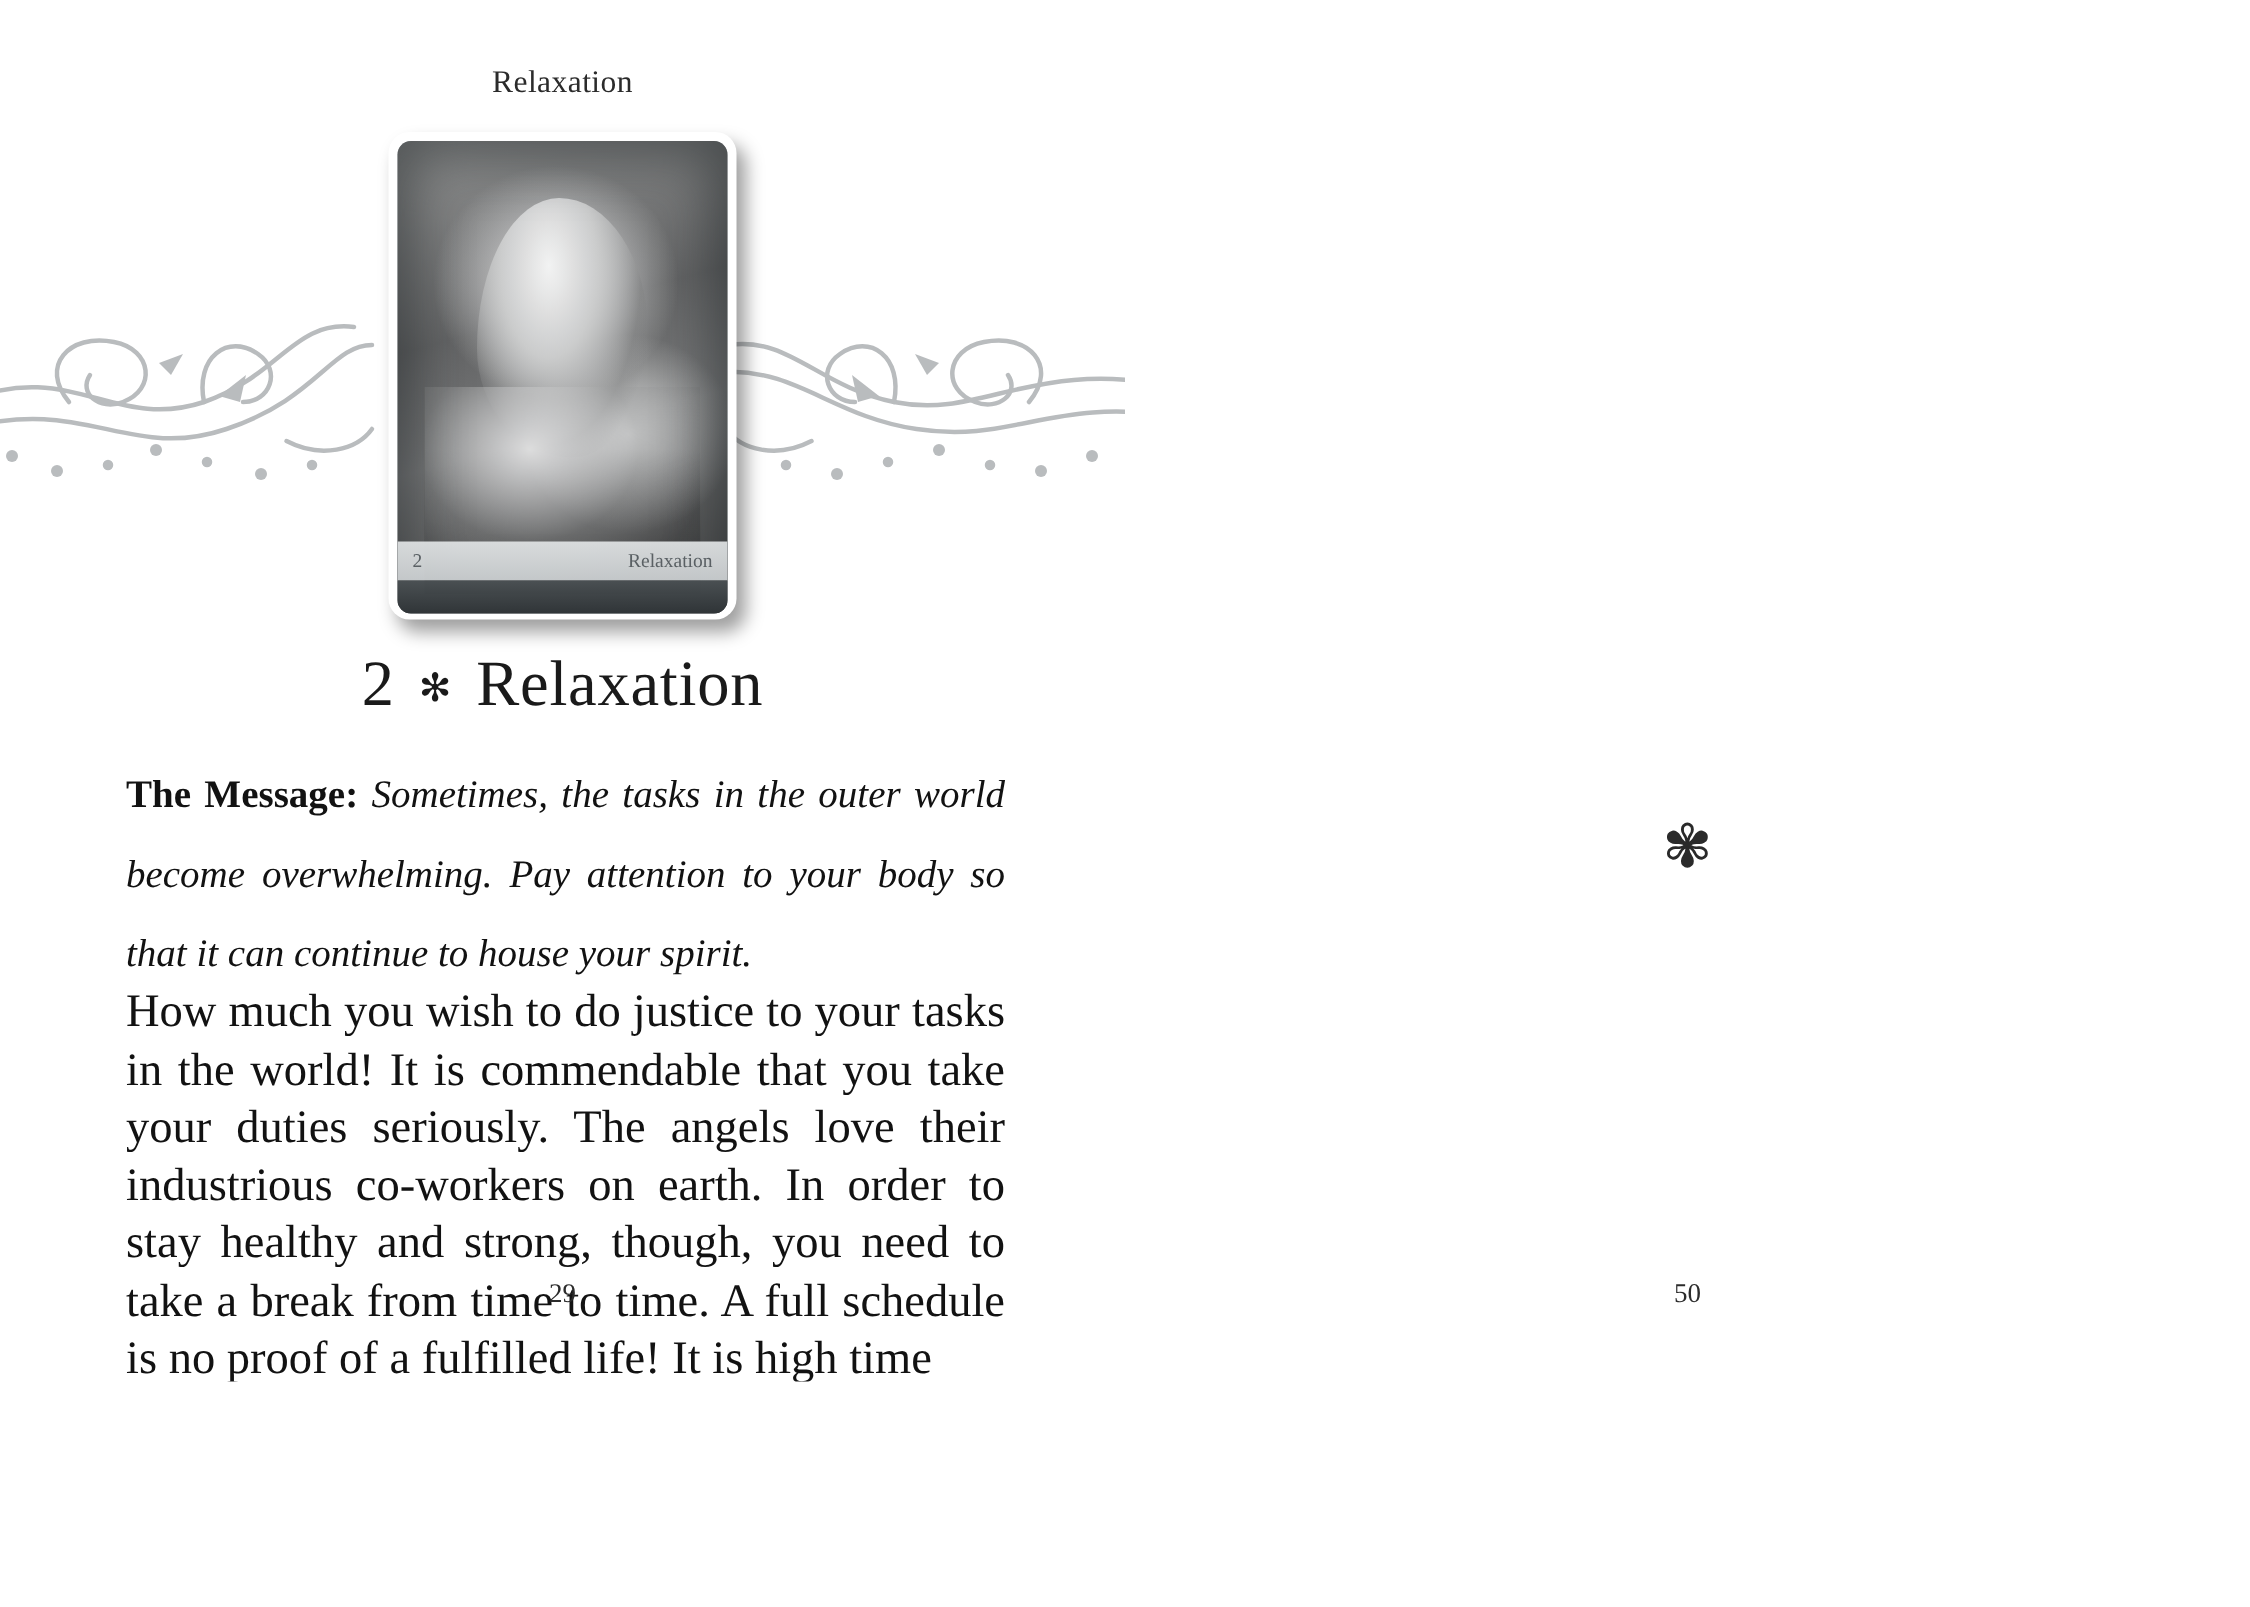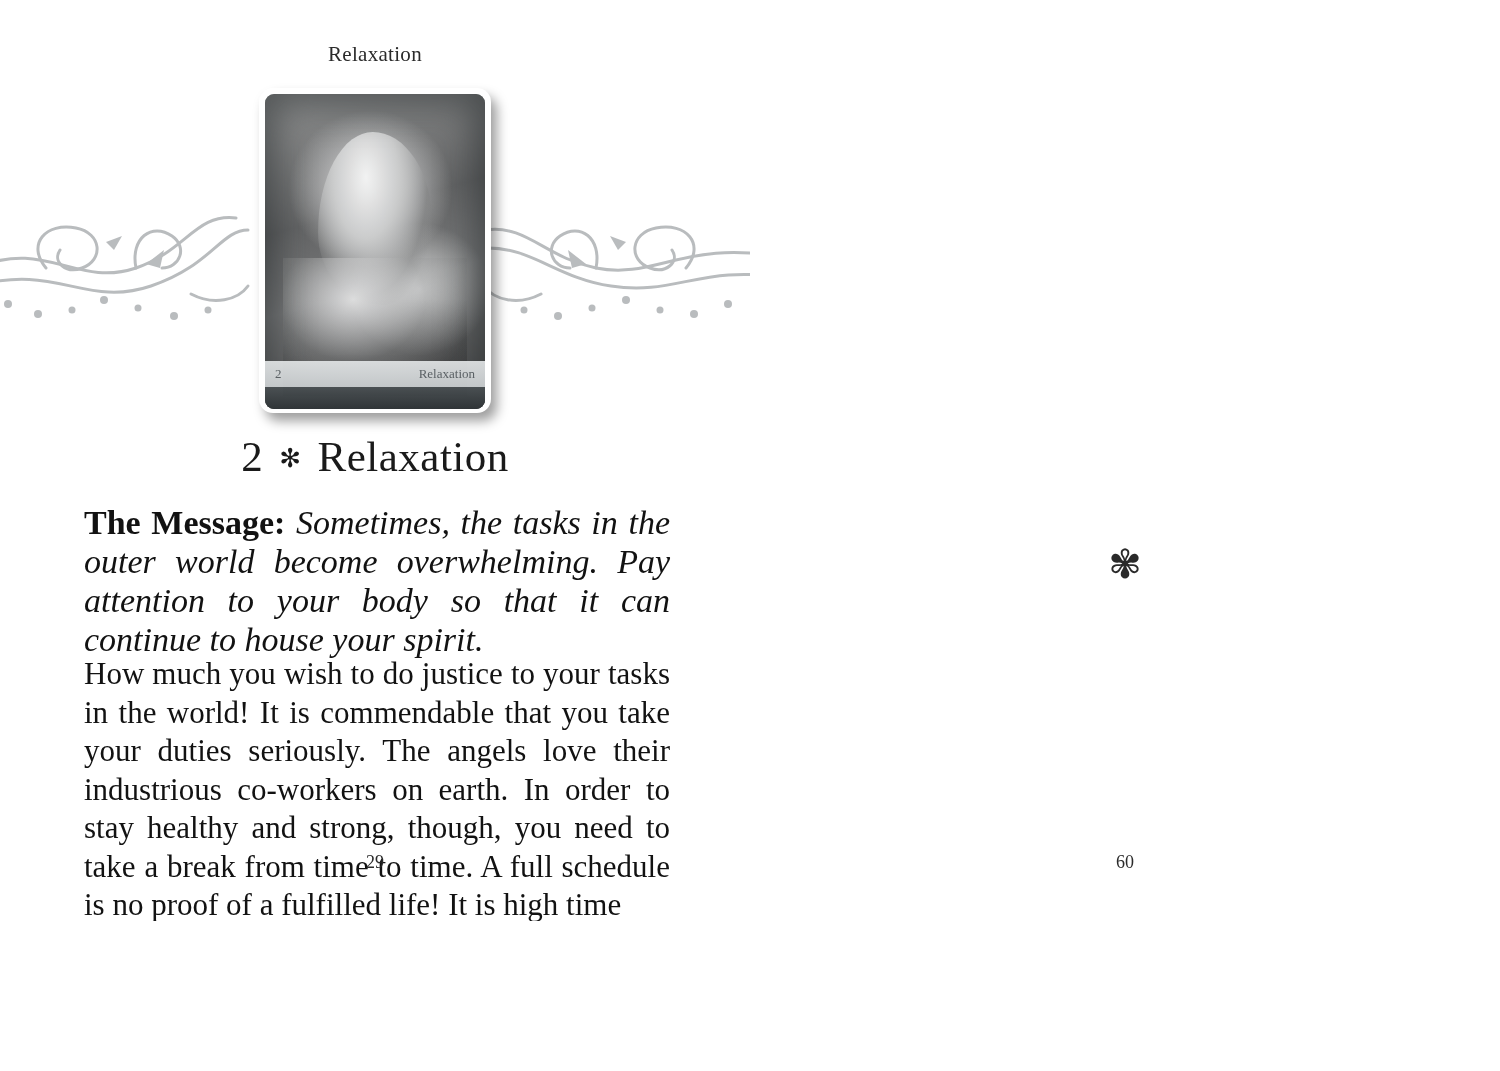--- a/index.html
+++ b/index.html
@@ -188,8 +188,8 @@
   }
   .message p.para {
     font-style: italic;
-    font-size: 34px;
-    line-height: 39px;
+    font-size: 26px;
+    line-height: 53px;
   }
   .message .lead {
     font-style: normal;

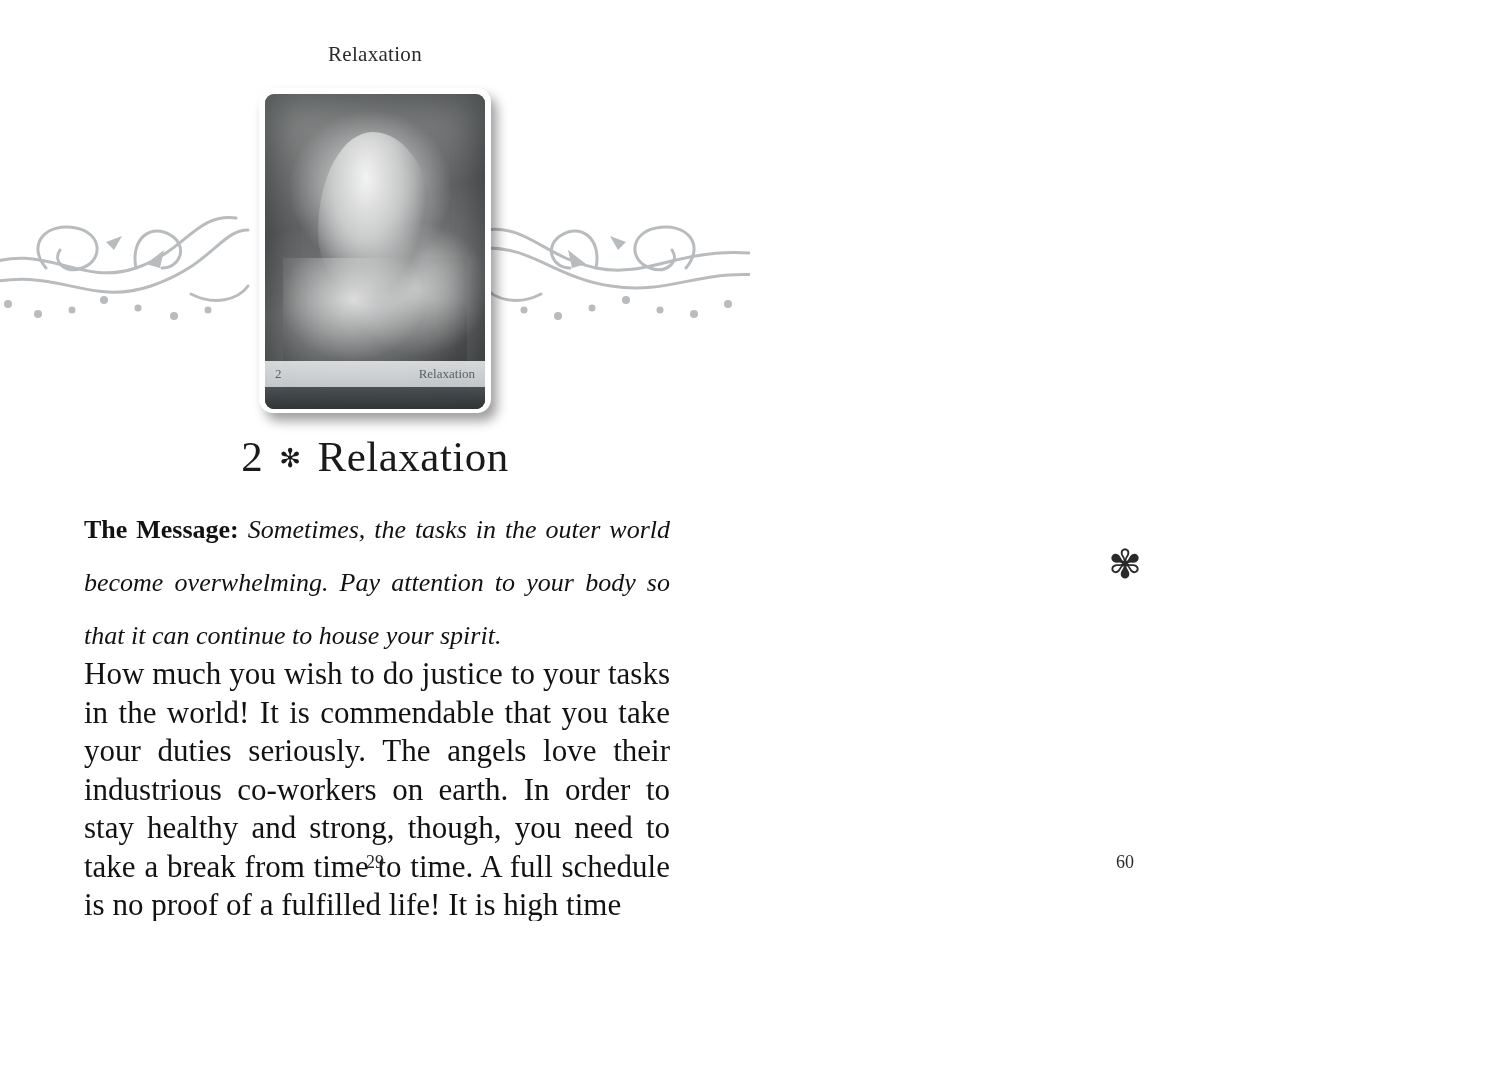--- a/index.html
+++ b/index.html
@@ -285,7 +285,7 @@
 
     <div class="ornament">✾</div>
 
-    <div class="folio">60</div>
+    <div class="folio">50</div>
   </div>
 
 </div>

